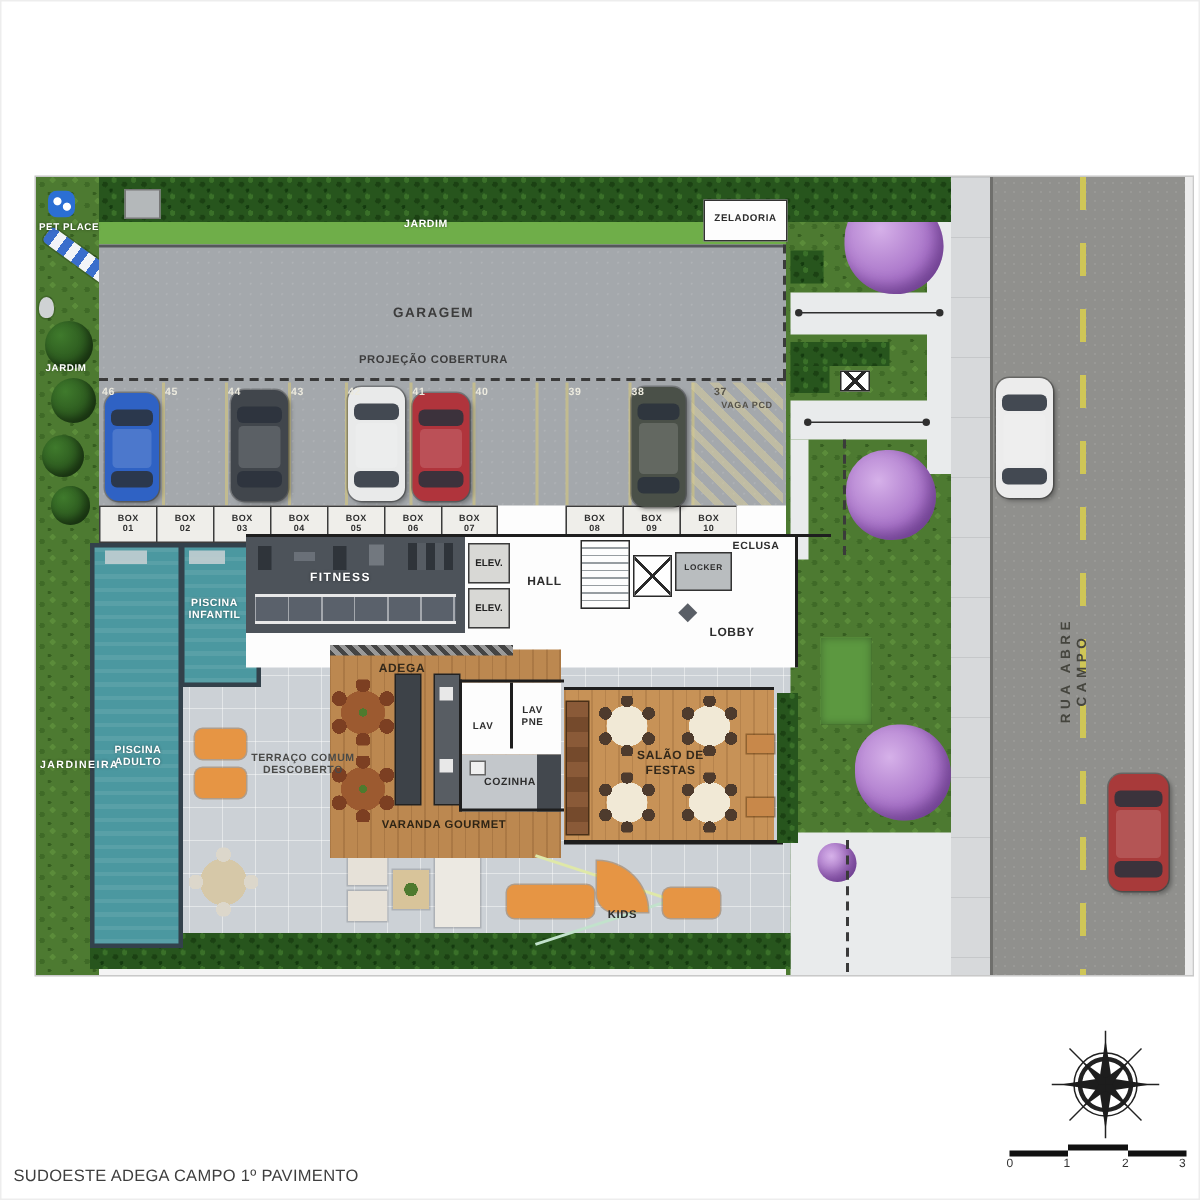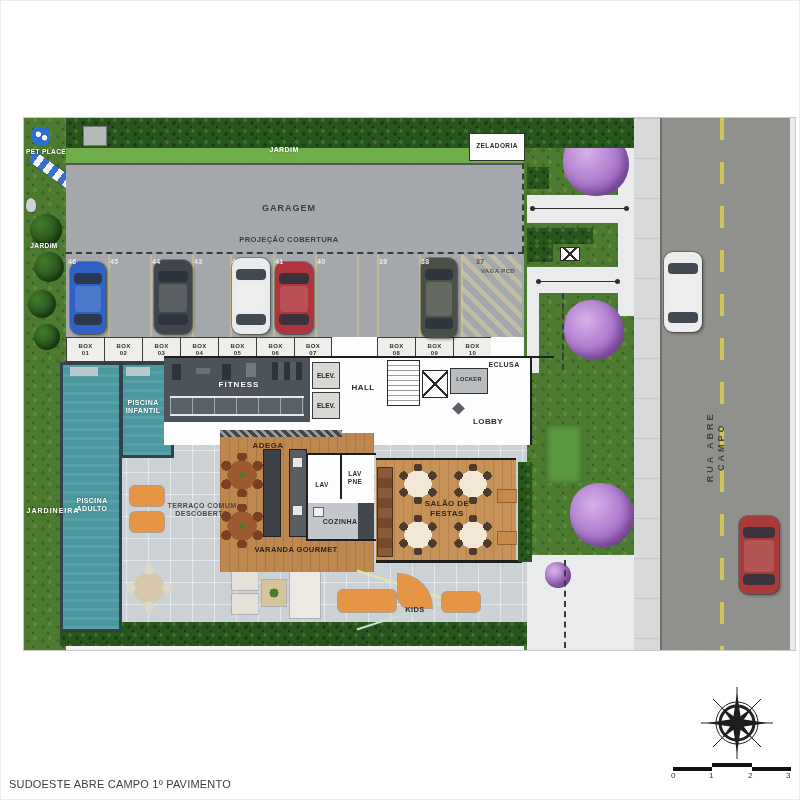--- a/index.html
+++ b/index.html
@@ -314,7 +314,7 @@
     <div class="lbl" style="left:190px;top:85px;width:150px;font-size:9px;letter-spacing:1px;color:#3c3c3c;">GARAGEM</div>
     <div class="lbl" style="left:185px;top:117px;width:160px;font-size:7.5px;color:#3c3c3c;">PROJEÇÃO COBERTURA</div>
     <div class="lbl" style="left:450px;top:150px;width:48px;font-size:6px;color:#55524a;">VAGA PCD</div>
-    <div class="lbl lblw" style="left:185px;top:262px;width:60px;font-size:8px;letter-spacing:1px;">FITNESS</div>
+    <div class="lbl lblw" style="left:173px;top:262px;width:60px;font-size:8px;letter-spacing:1px;">FITNESS</div>
     <div class="lbl" style="left:319px;top:265px;width:40px;font-size:8px;">HALL</div>
     <div class="lbl" style="left:428px;top:258px;width:34px;font-size:5.5px;z-index:7;">LOCKER</div>
     <div class="lbl" style="left:455px;top:243px;width:50px;font-size:7px;">ECLUSA</div>

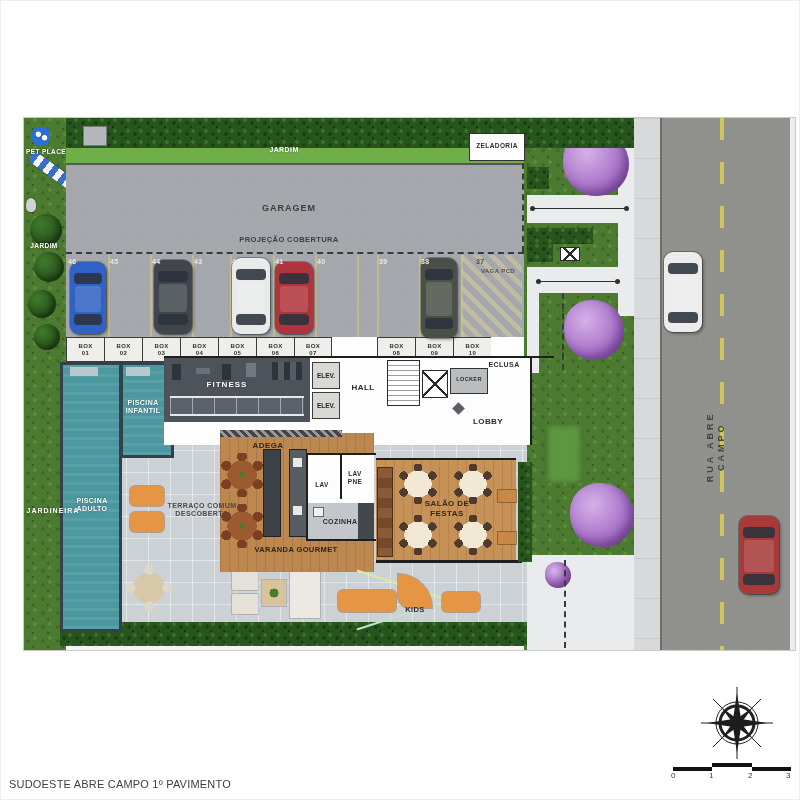--- a/index.html
+++ b/index.html
@@ -335,7 +335,7 @@
     <div class="lbl" style="left:632px;top:318px;width:120px;transform:rotate(-90deg);font-size:9px;letter-spacing:3px;color:#45453e;">RUA ABRE CAMPO</div>
   </div>
 
-  <div class="footer-title">SUDOESTE ABRE CAMPO 1º PAVIMENTO</div>
+  <div class="footer-title">SUDOESTE ADEGA CAMPO 1º PAVIMENTO</div>
 
   <svg class="abs" style="left:700px;top:686px;" width="72" height="72" viewBox="0 0 72 72">
     <line x1="36" y1="0" x2="36" y2="72" stroke="#222" stroke-width="1"></line>

